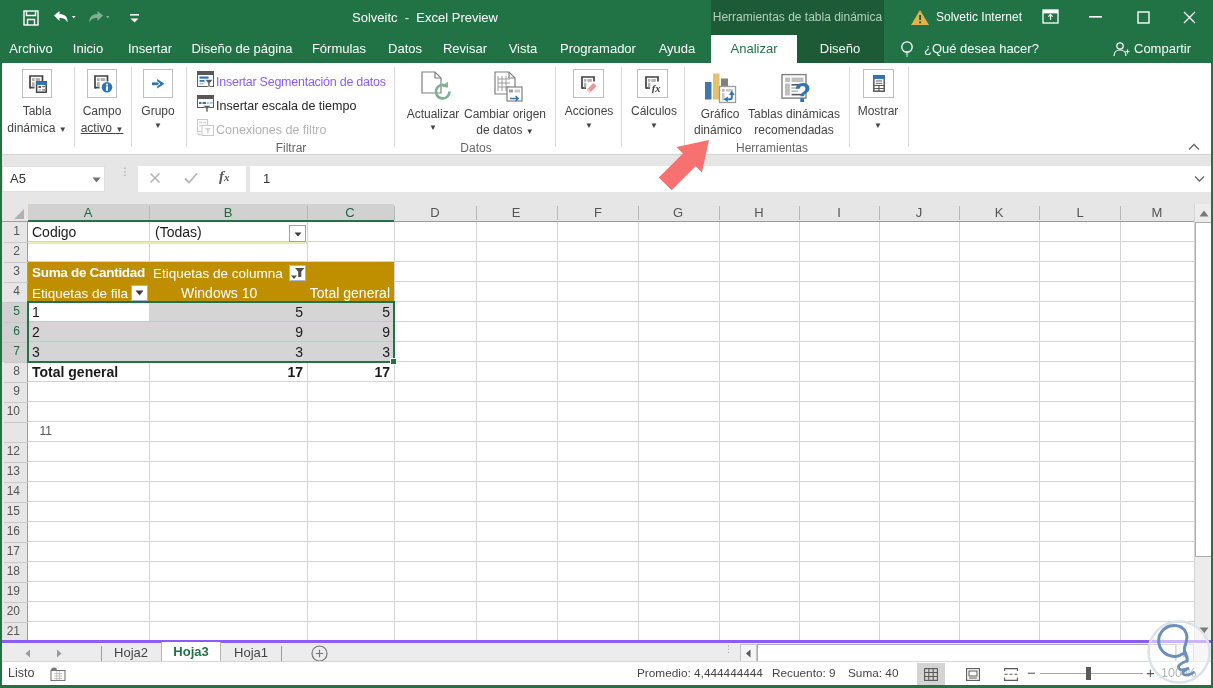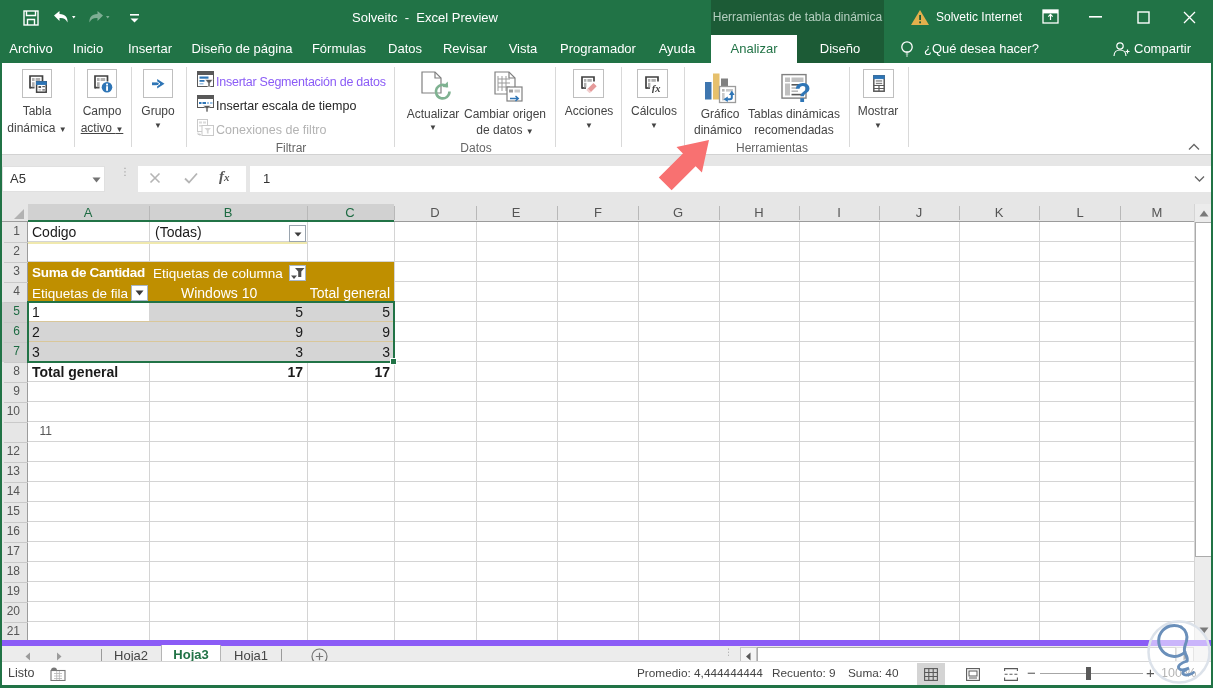--- a/index.html
+++ b/index.html
@@ -448,7 +448,7 @@
     </svg>
 </div>
 
-<div class="abs" id="sheetbar" style="left:0;top:640px;width:1213px;height:21px;background:#ececec;border-top:6px solid #8b5cf6;font-size:13px;color:#444;">
+<div class="abs" id="sheetbar" style="left:0;top:640px;width:1213px;height:21px;background:#ececec;border-top:3px solid #8b5cf6;font-size:13px;color:#444;">
   <svg class="abs" style="left:24px;top:6px;" width="8" height="9" viewBox="0 0 8 9">
       <path d="M6 0.5 L1.5 4.5 L6 8.5" fill="#9b9b9b" stroke="none"></path>
     </svg>

